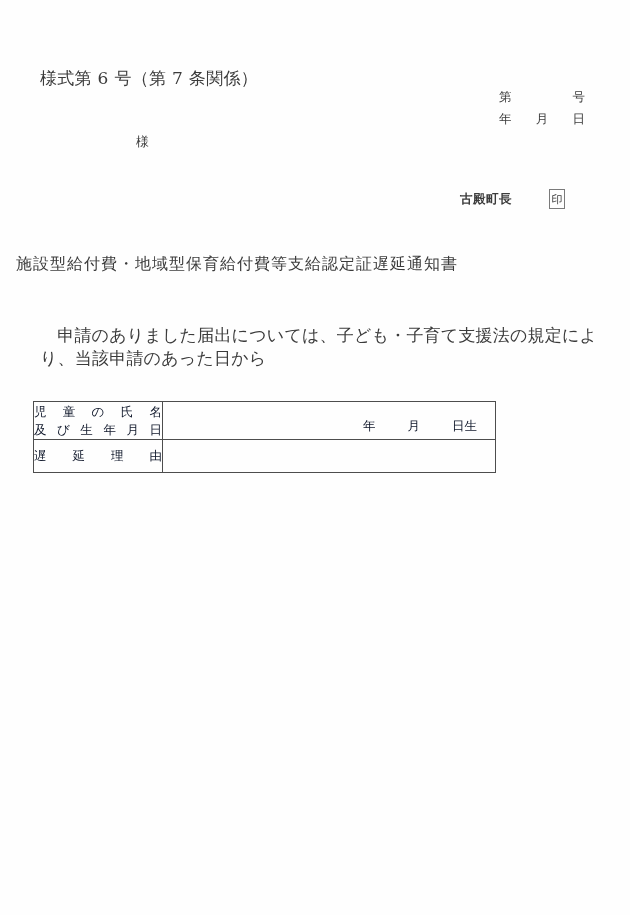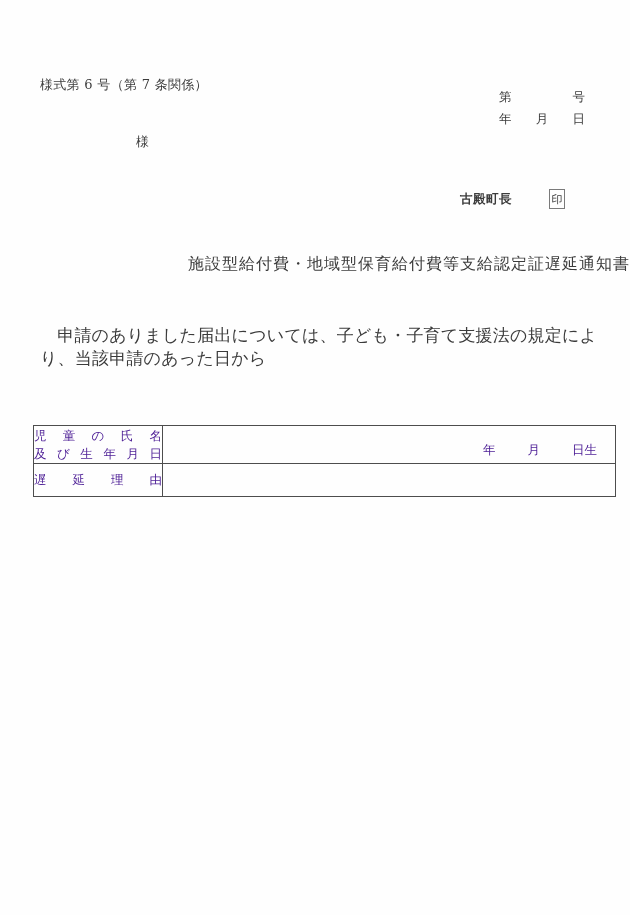--- a/index.html
+++ b/index.html
@@ -20,8 +20,8 @@
 
   .form-number {
     left: 40px;
-    top: 76px;
-    font-size: 13px;
+    top: 67px;
+    font-size: 17px;
     letter-spacing: 0.3px;
   }
   .doc-number-line {

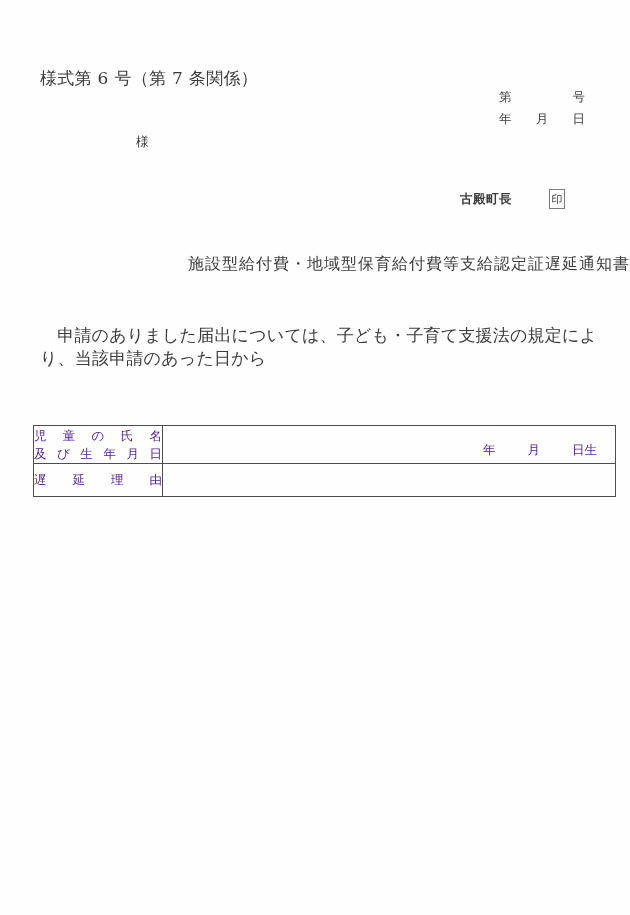--- a/index.html
+++ b/index.html
@@ -68,7 +68,7 @@
     left: 0;
     right: 0;
     top: 254px;
-    text-align: right;
+    text-align: left;
     font-size: 16px;
     letter-spacing: 1px;
     padding-left: 16px;

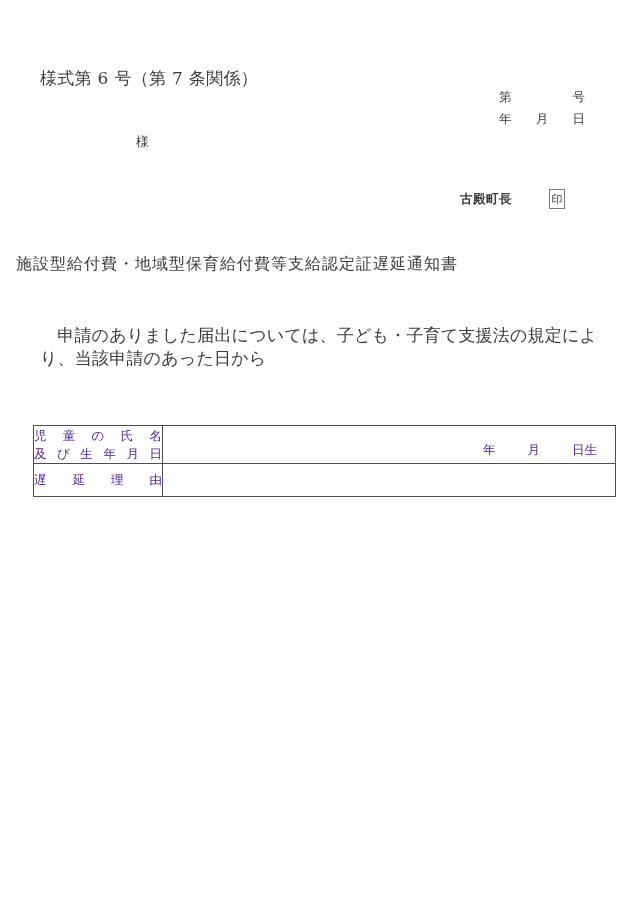--- a/index.html
+++ b/index.html
@@ -84,12 +84,12 @@
   .notice-table {
     position: absolute;
     left: 33px;
-    top: 425px;
-    width: 583px;
+    top: 401px;
+    width: 463px;
     border-collapse: collapse;
     table-layout: fixed;
     font-size: 12.5px;
-    color: #4c1d95;
+    color: #0f172a;
   }
   .notice-table td {
     border: 1px solid #4d4d4d;

